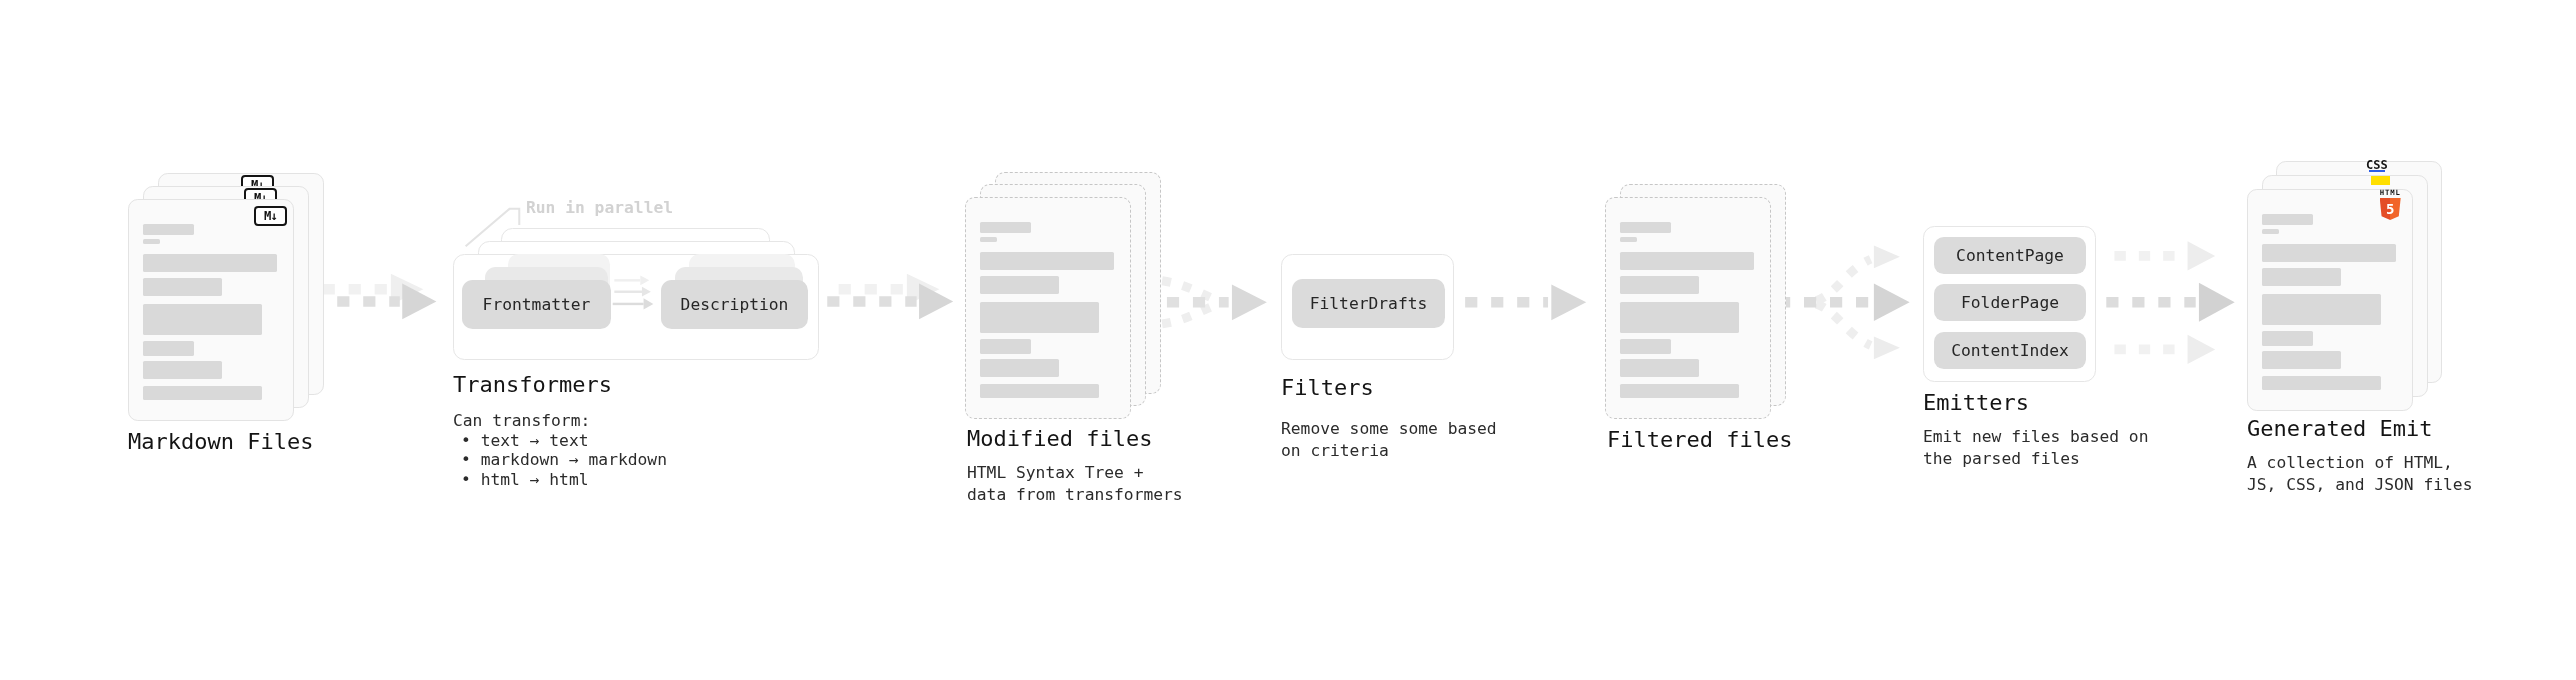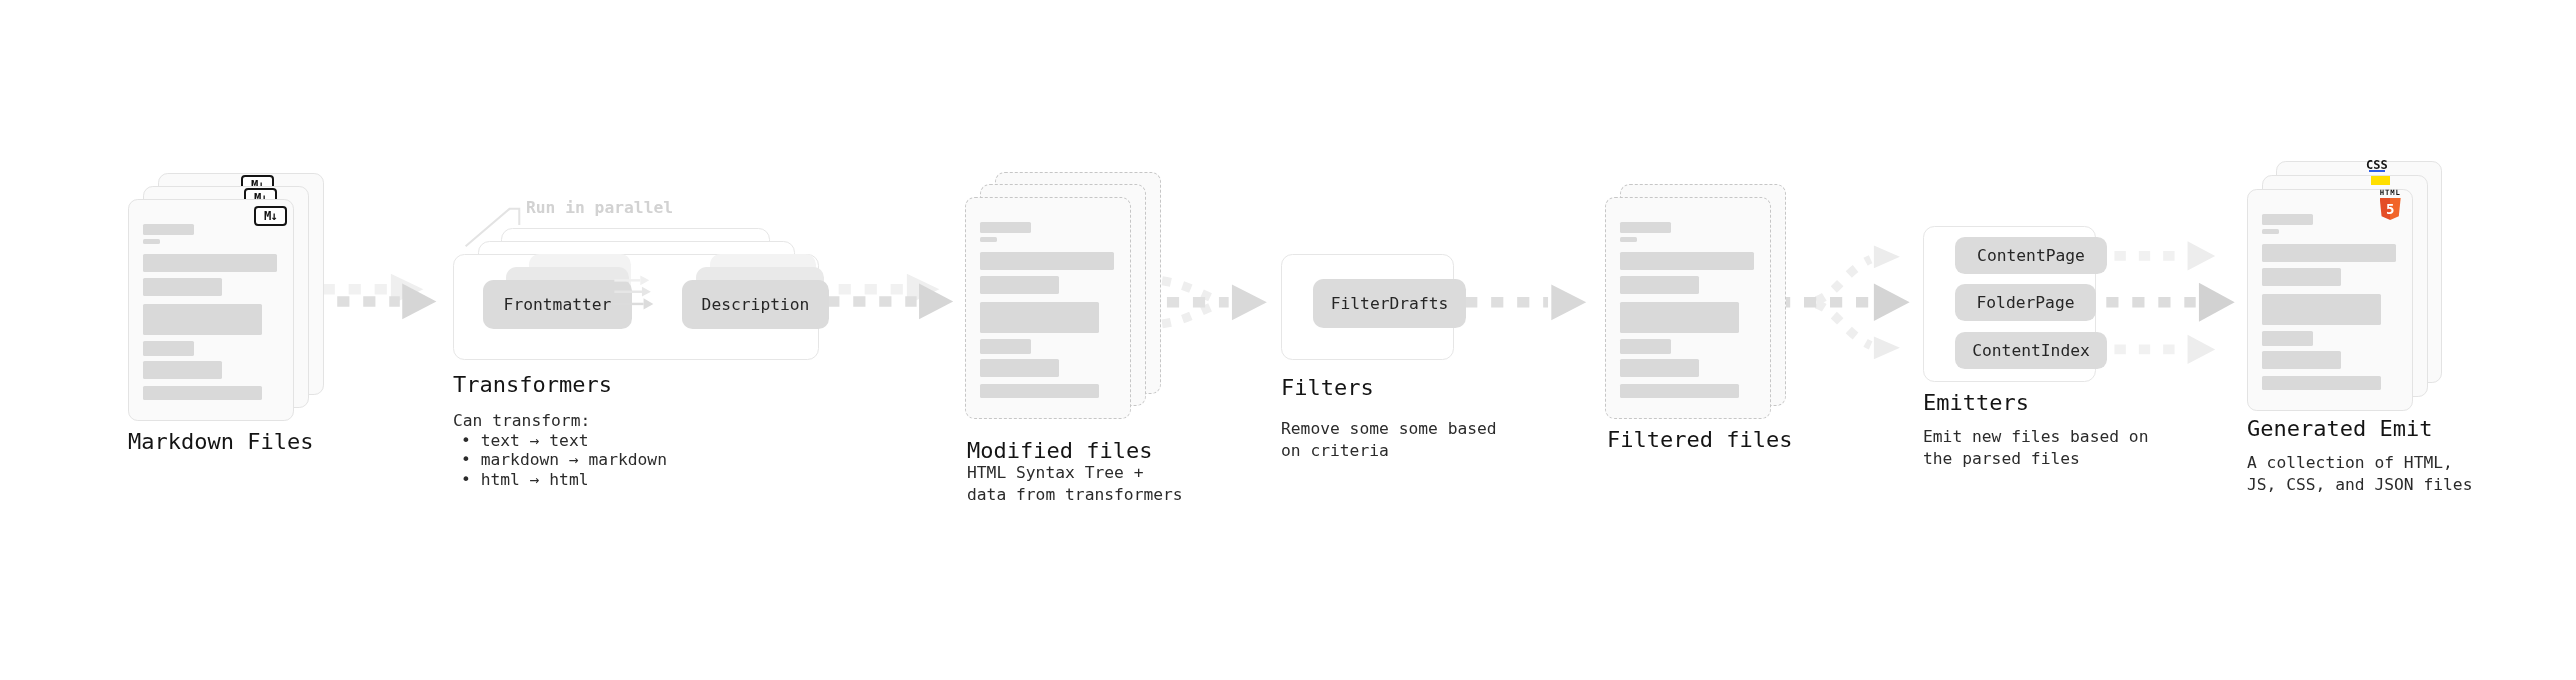--- a/index.html
+++ b/index.html
@@ -30,7 +30,7 @@
   
   .tbox{background:#ffffff;border:1.6px solid #e6e6e6;border-radius:11.4px;}
   .pill{background:#dbdbdb;border-radius:10.6px;display:flex;align-items:center;justify-content:center;
-        font-size:16.3px;color:#262626;white-space:nowrap;margin-left:21px;}
+        font-size:16.3px;color:#262626;white-space:nowrap;}
   .pill.ghost1{background:#e9e9e9;}
   .pill.ghost2{background:#f3f3f3;}
 

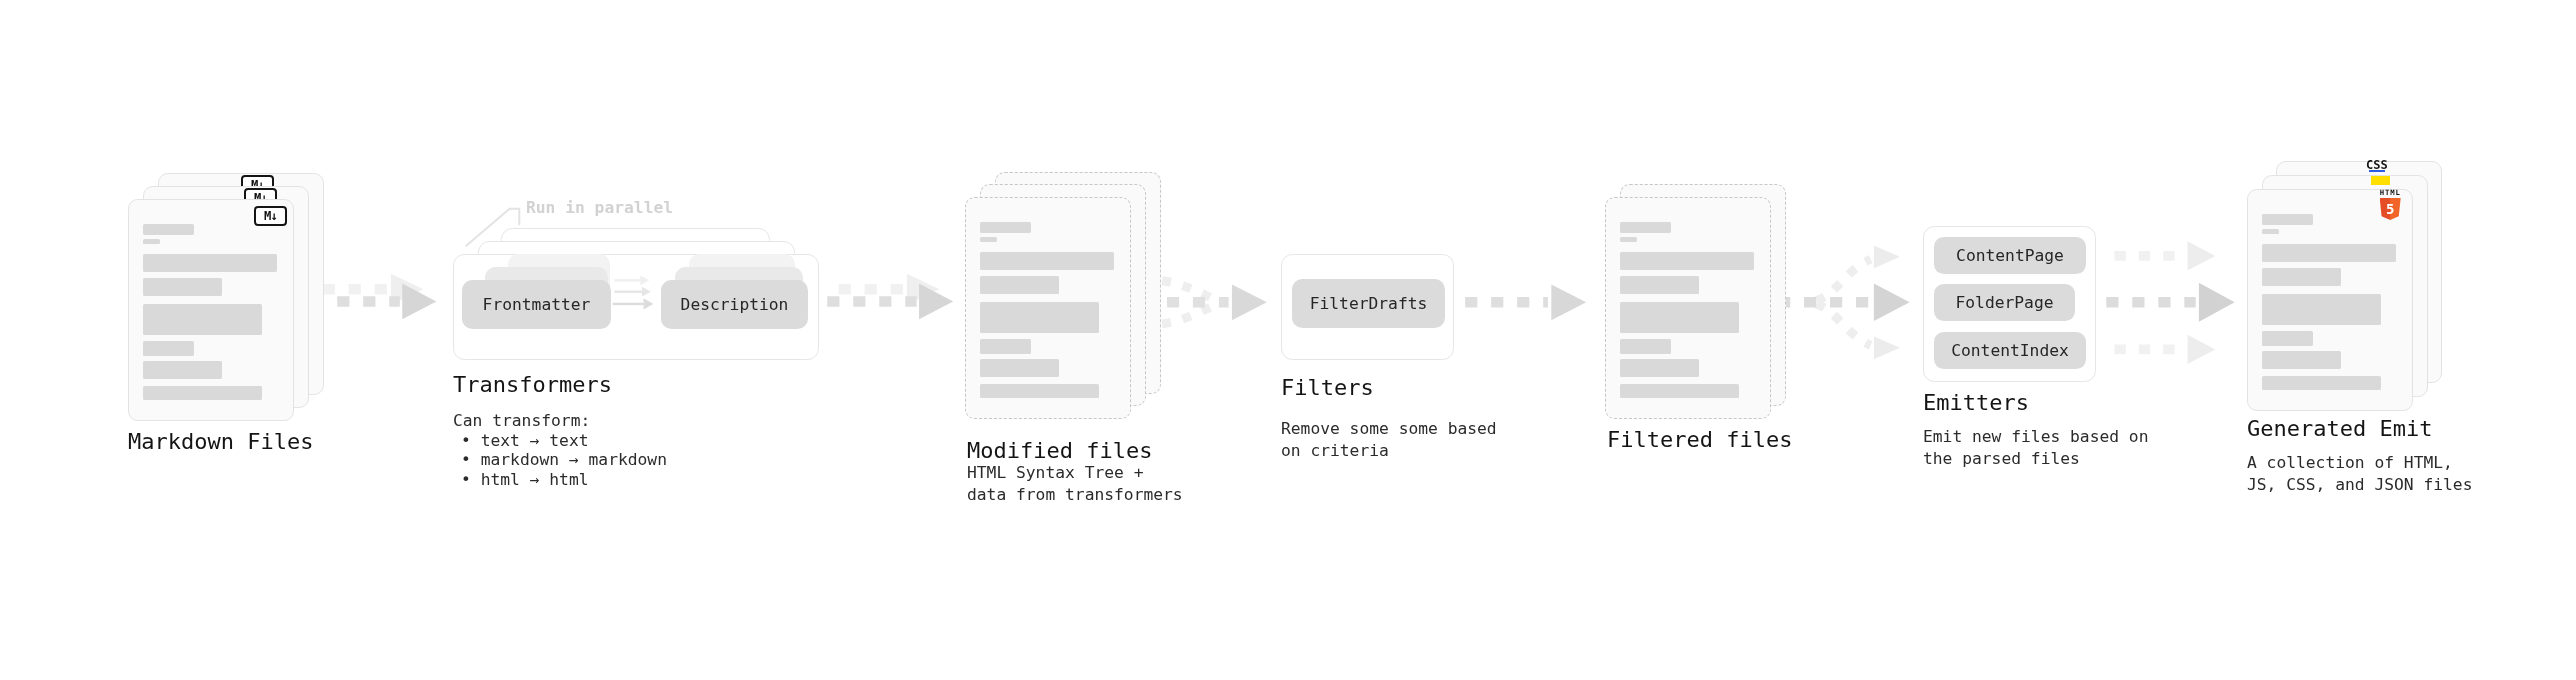--- a/index.html
+++ b/index.html
@@ -203,7 +203,7 @@
 
 <div class="abs tbox" style="left:1923px;top:226px;width:173px;height:156px;"></div>
 <div class="abs pill" style="left:1934px;top:237px;width:152px;height:37px;border-radius:9.8px;">ContentPage</div>
-<div class="abs pill" style="left:1934px;top:284px;width:141px;height:37px;border-radius:9.8px;">FolderPage</div>
+<div class="abs pill" style="left:1934px;top:284px;width:152px;height:37px;border-radius:9.8px;">FolderPage</div>
 <div class="abs pill" style="left:1934px;top:332px;width:152px;height:37px;border-radius:9.8px;">ContentIndex</div>
 <div class="abs title" style="left:1923px;top:390px;">Emitters</div>
 <div class="abs body" style="left:1923px;top:427px;">

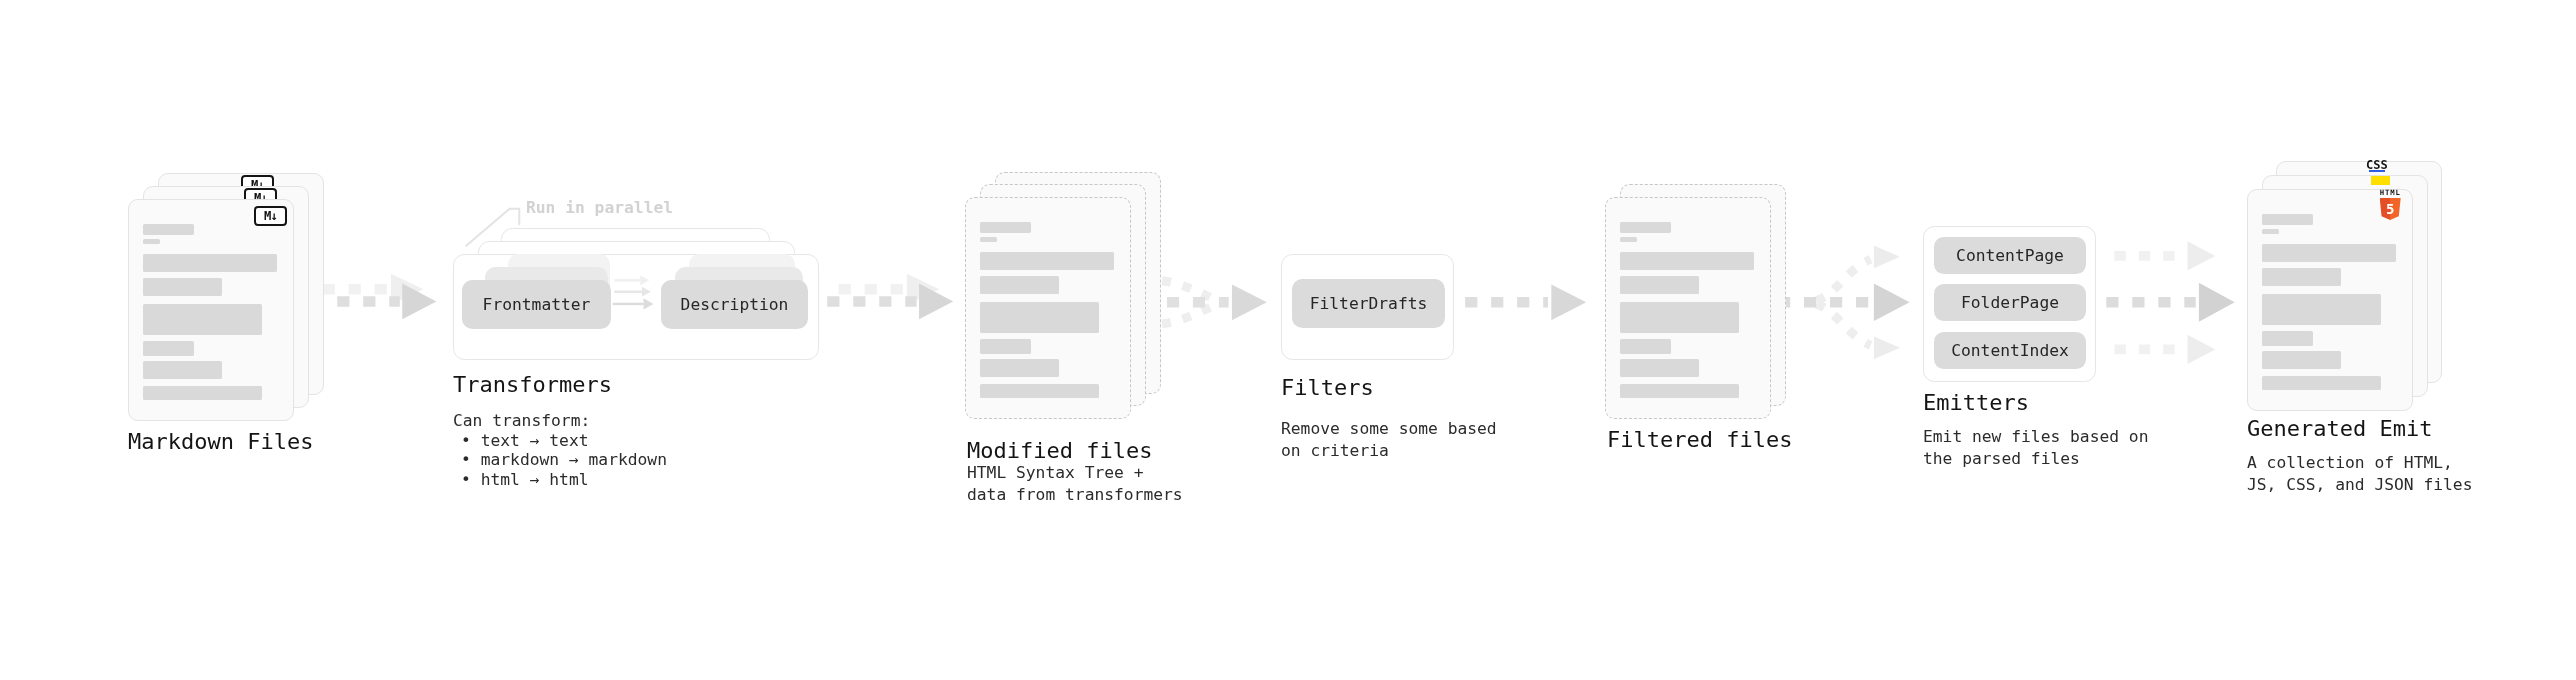--- a/index.html
+++ b/index.html
@@ -172,7 +172,7 @@
     <div class="bar b8"></div>
   </div>
 </div>
-<div class="abs title" style="left:967px;top:426px;margin-top:12px;">Modified files</div>
+<div class="abs title" style="left:967px;top:426px;">Modified files</div>
 <div class="abs body" style="left:967px;top:463px;">
   <div>HTML Syntax Tree +</div>
   <div>data from transformers</div>

